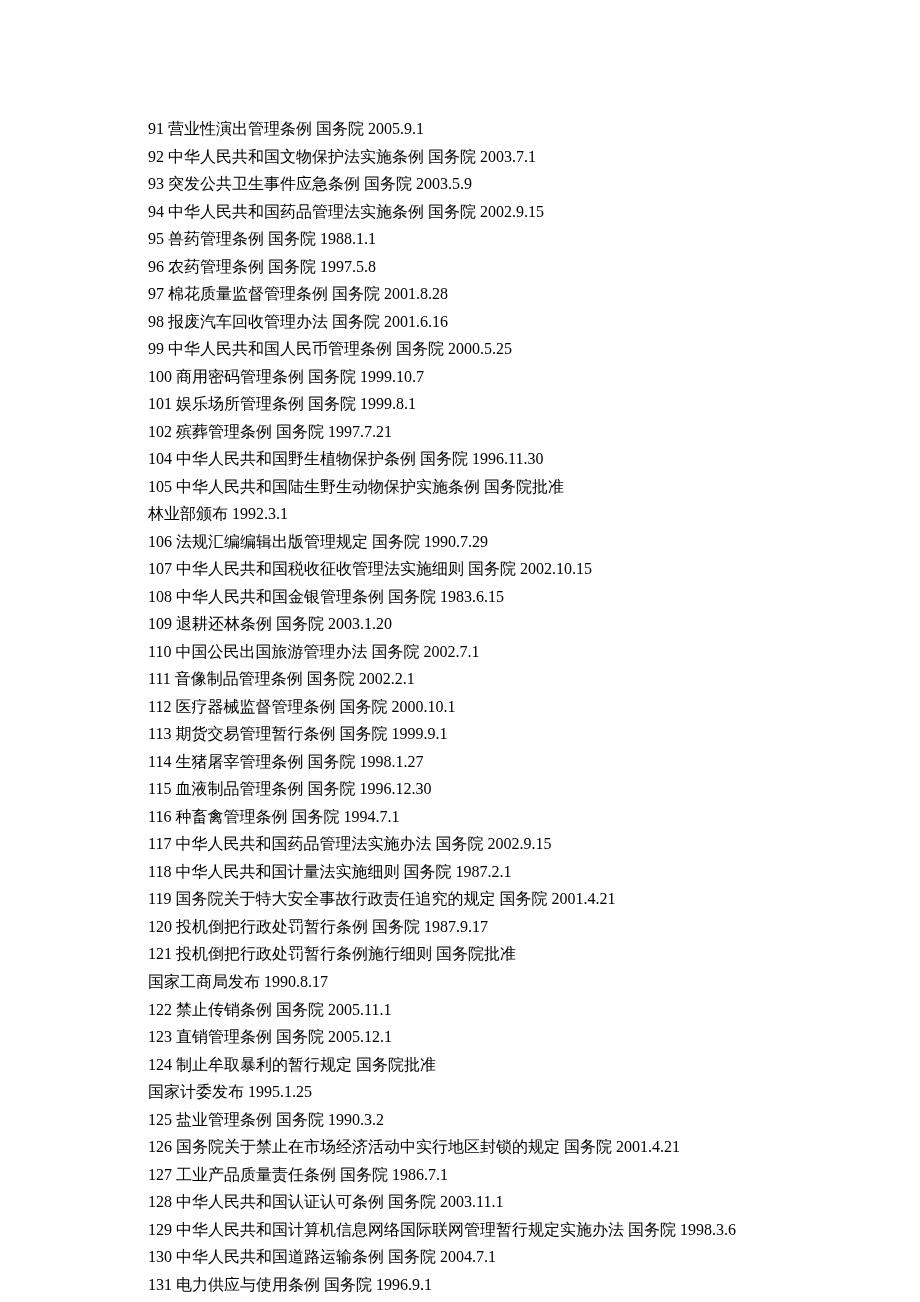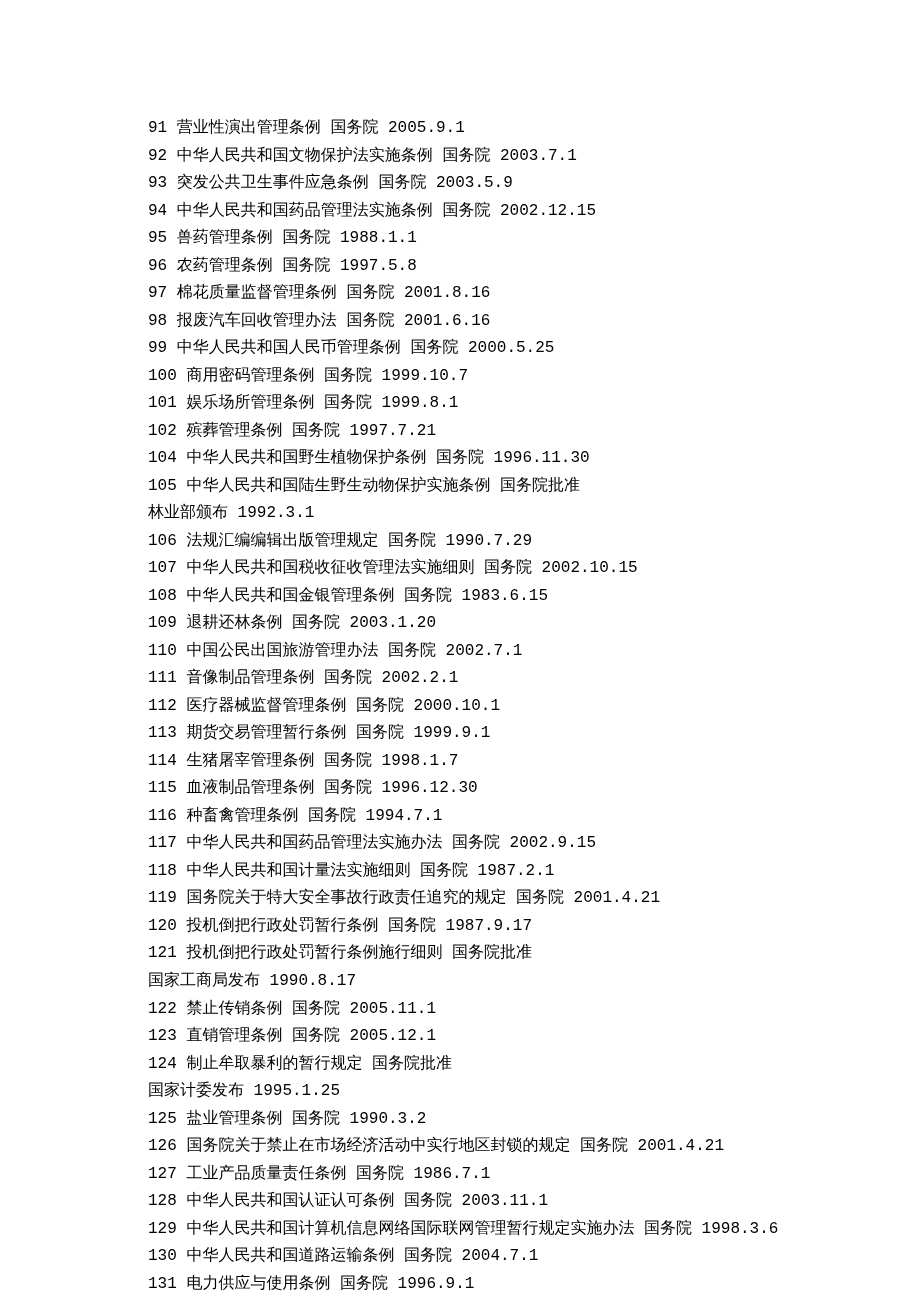--- a/index.html
+++ b/index.html
@@ -15,7 +15,6 @@
     }
     .line {
       white-space: nowrap;
-      font-family: Liberation Mono, monospace;
     }
   </style>
 </head>

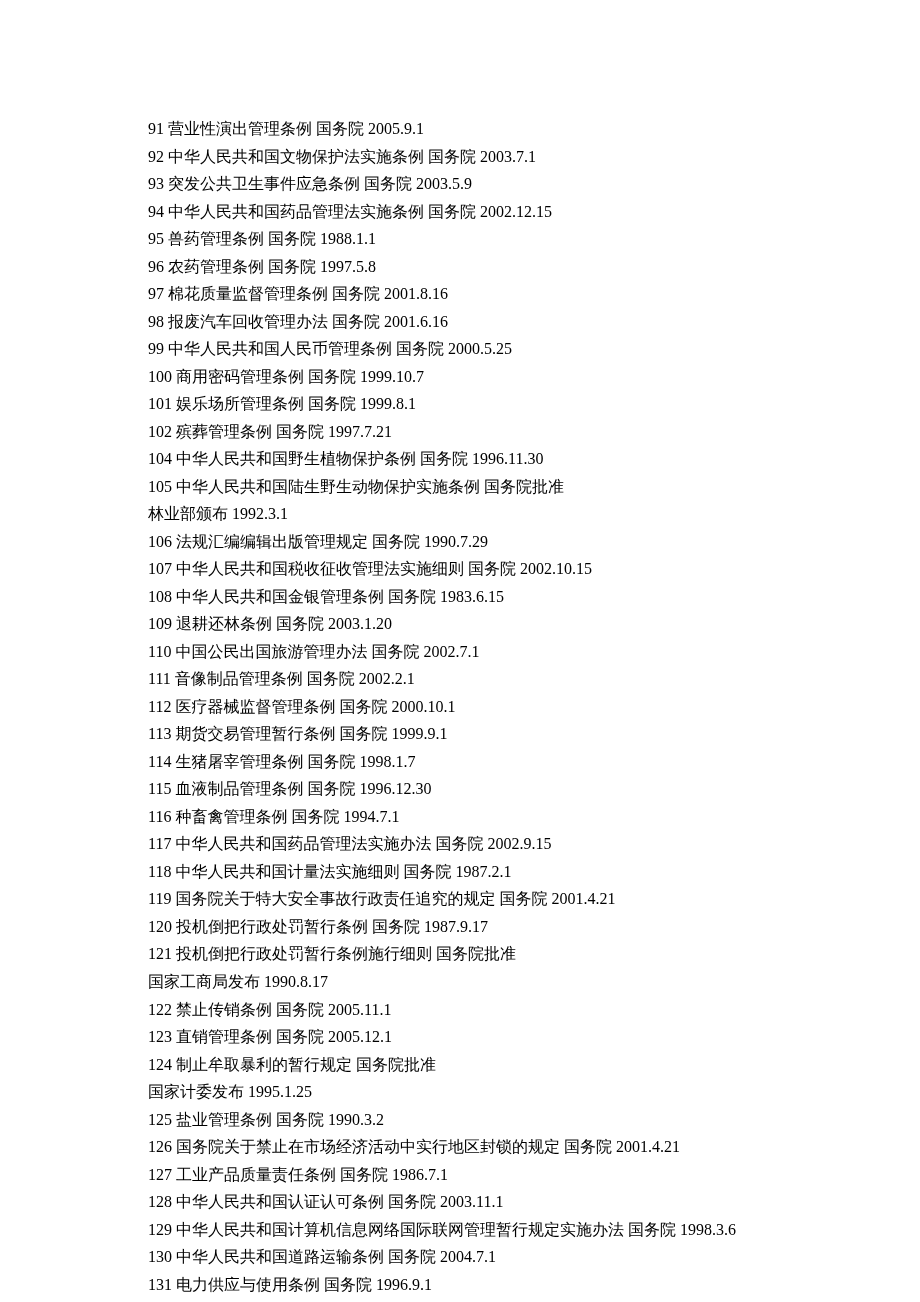--- a/index.html
+++ b/index.html
@@ -24,7 +24,7 @@
     <div class="line">91 营业性演出管理条例 国务院 2005.9.1</div>
     <div class="line">92 中华人民共和国文物保护法实施条例 国务院 2003.7.1</div>
     <div class="line">93 突发公共卫生事件应急条例 国务院 2003.5.9</div>
-    <div class="line">94 中华人民共和国药品管理法实施条例 国务院 2002.12.15</div>
+    <div class="line">94 中华人民共和国药品管理法实施条例 国务院 2002.9.15</div>
     <div class="line">95 兽药管理条例 国务院 1988.1.1</div>
     <div class="line">96 农药管理条例 国务院 1997.5.8</div>
     <div class="line">97 棉花质量监督管理条例 国务院 2001.8.16</div>

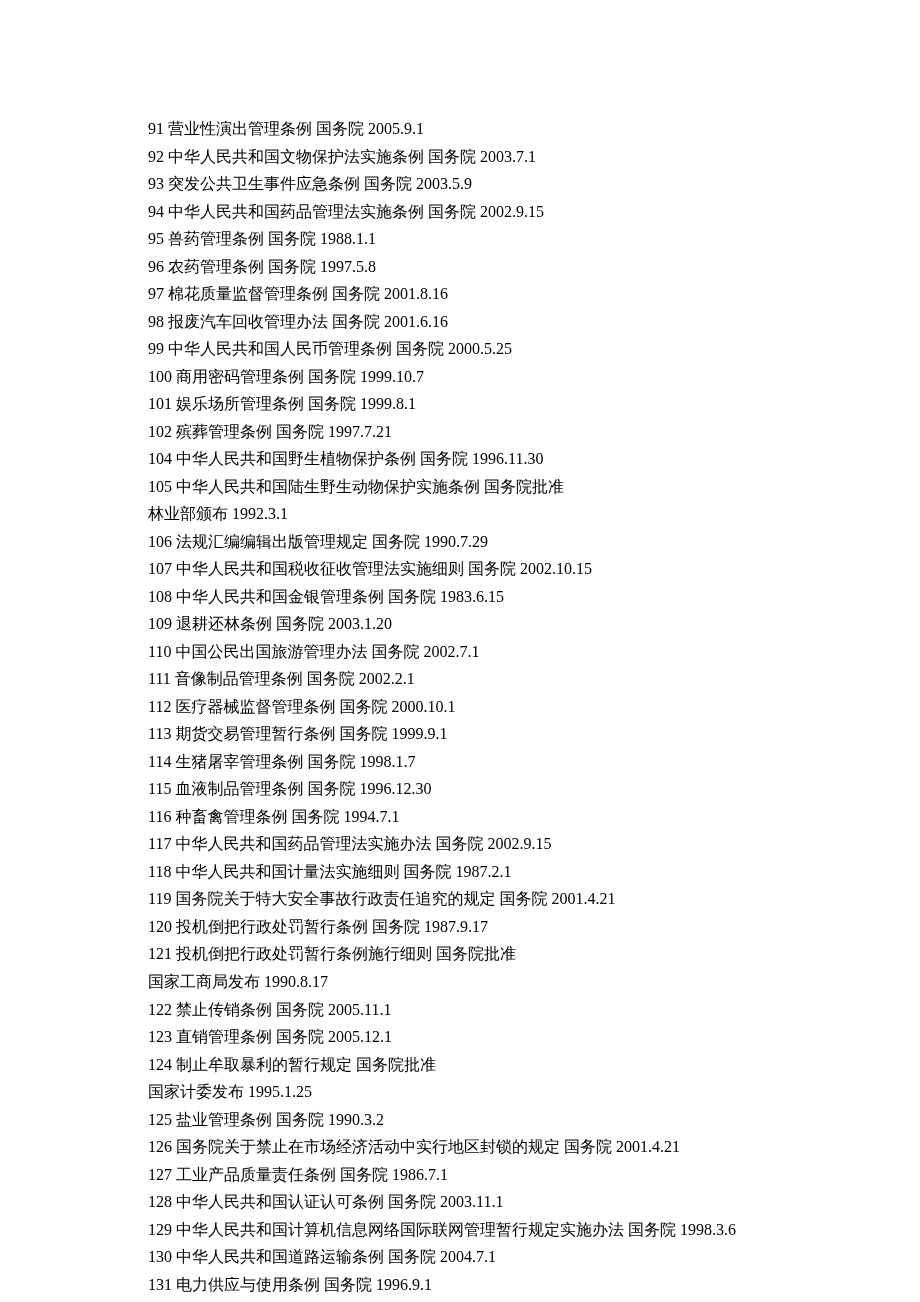--- a/index.html
+++ b/index.html
@@ -27,7 +27,7 @@
     <div class="line">94 中华人民共和国药品管理法实施条例 国务院 2002.9.15</div>
     <div class="line">95 兽药管理条例 国务院 1988.1.1</div>
     <div class="line">96 农药管理条例 国务院 1997.5.8</div>
-    <div class="line">97 棉花质量监督管理条例 国务院 2001.8.16</div>
+    <div class="line">97 棉花质量监督管理条例 国务院 2001.8.28</div>
     <div class="line">98 报废汽车回收管理办法 国务院 2001.6.16</div>
     <div class="line">99 中华人民共和国人民币管理条例 国务院 2000.5.25</div>
     <div class="line">100 商用密码管理条例 国务院 1999.10.7</div>

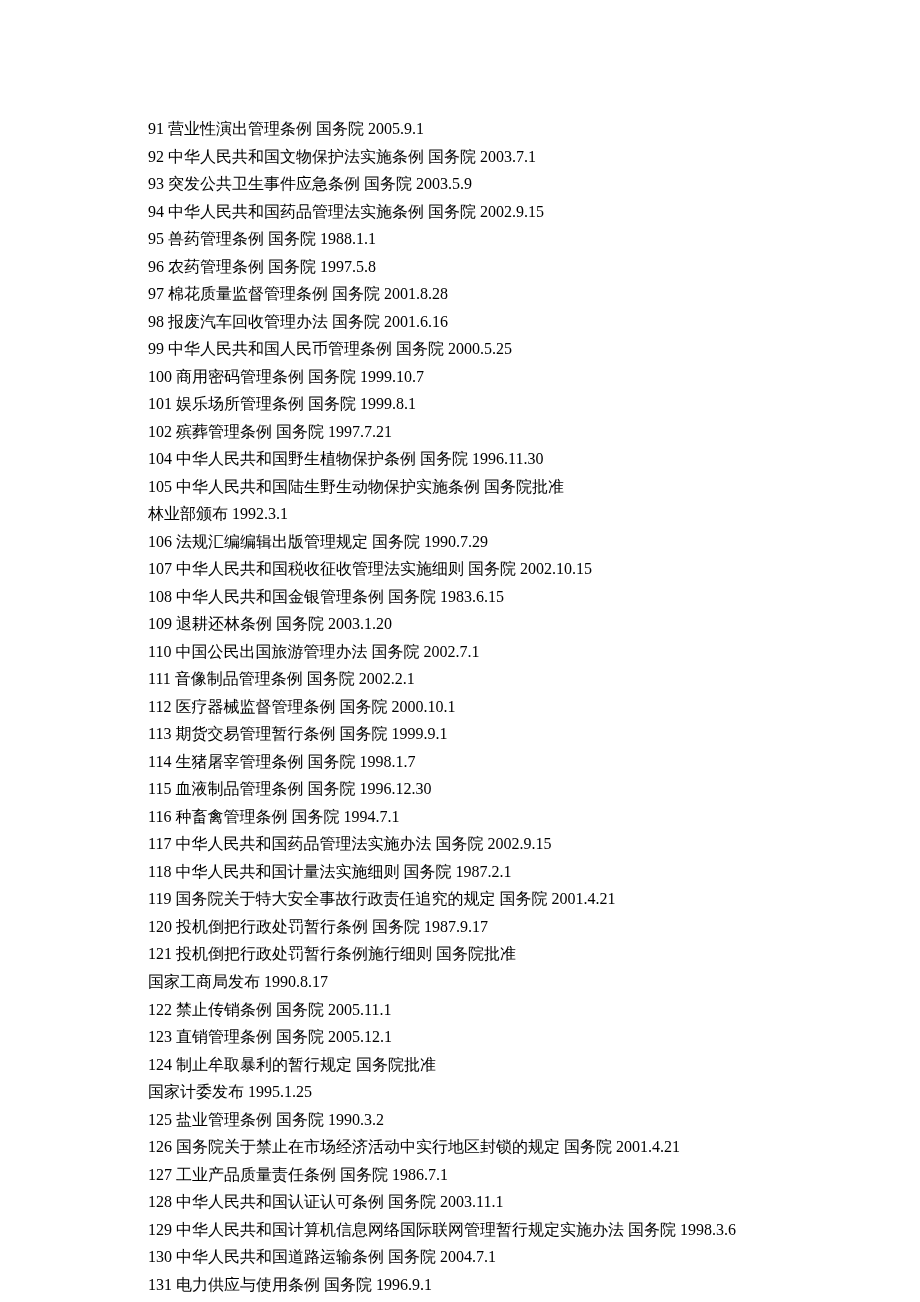--- a/index.html
+++ b/index.html
@@ -44,7 +44,7 @@
     <div class="line">111 音像制品管理条例 国务院 2002.2.1</div>
     <div class="line">112 医疗器械监督管理条例 国务院 2000.10.1</div>
     <div class="line">113 期货交易管理暂行条例 国务院 1999.9.1</div>
-    <div class="line">114 生猪屠宰管理条例 国务院 1998.1.7</div>
+    <div class="line">114 生猪屠宰管理条例 国务院 1998.1.27</div>
     <div class="line">115 血液制品管理条例 国务院 1996.12.30</div>
     <div class="line">116 种畜禽管理条例 国务院 1994.7.1</div>
     <div class="line">117 中华人民共和国药品管理法实施办法 国务院 2002.9.15</div>

